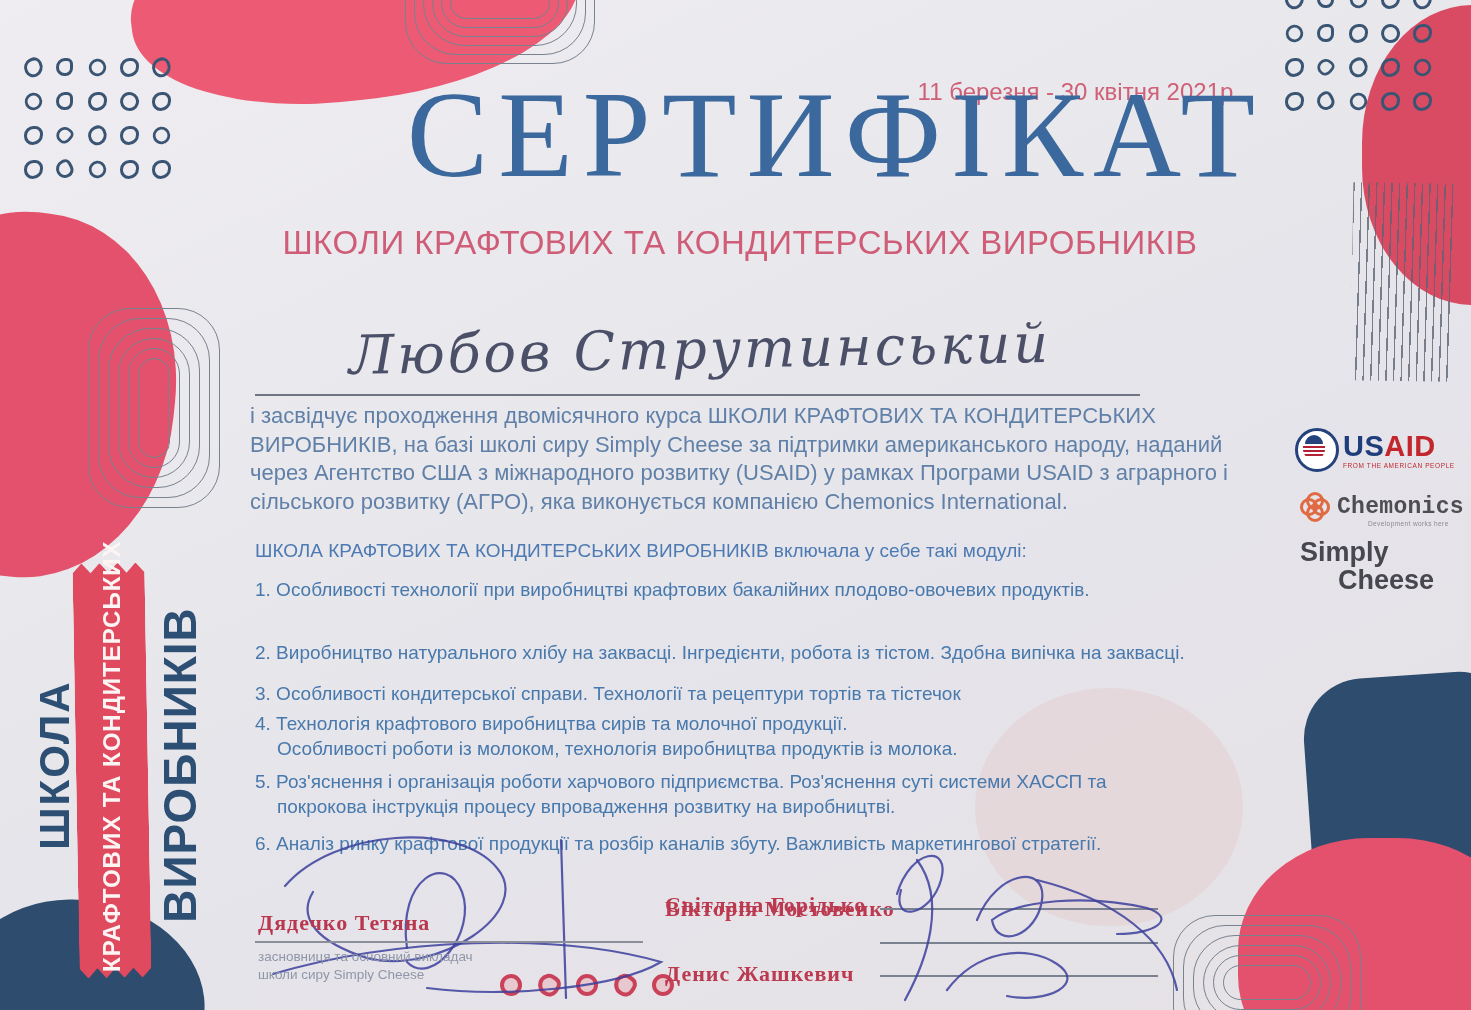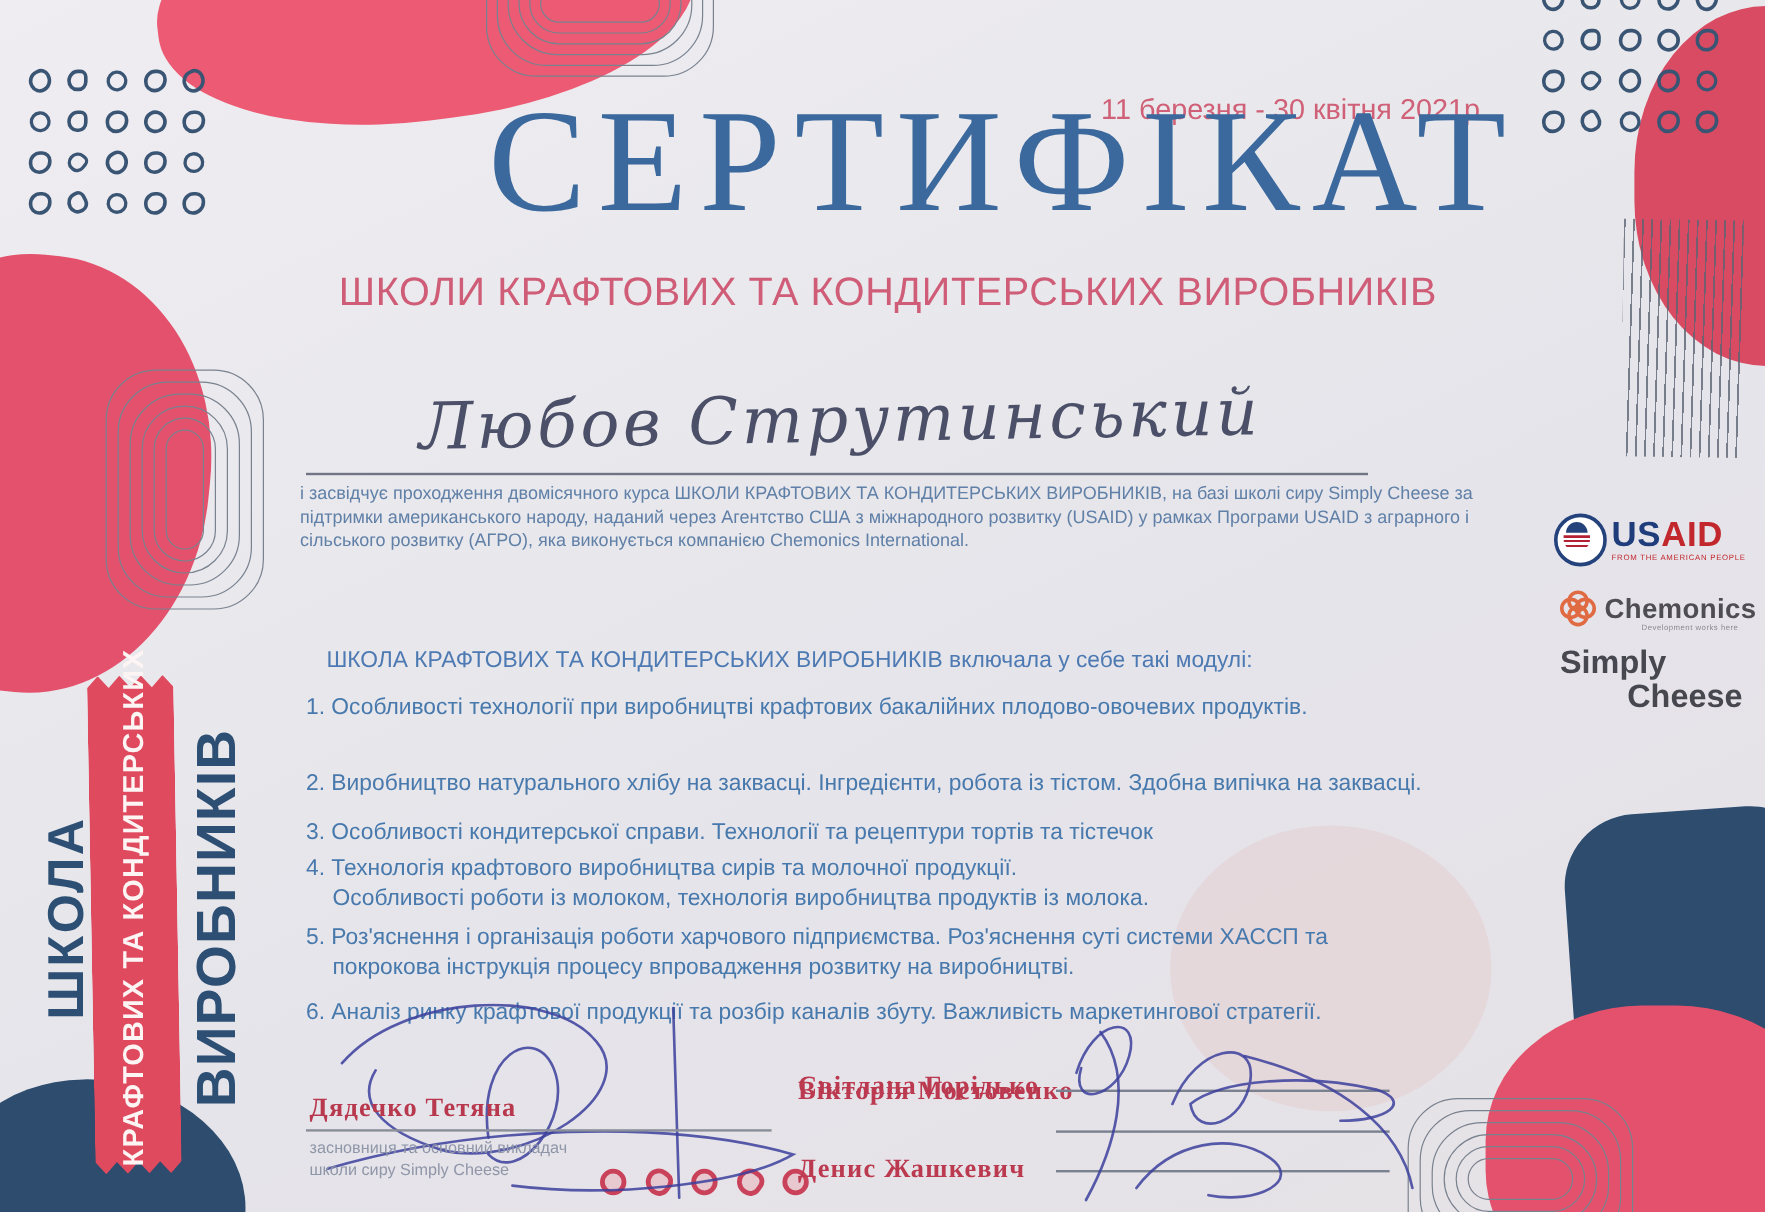--- a/index.html
+++ b/index.html
@@ -48,7 +48,7 @@
     letter-spacing:3px;transform:rotate(-1deg);}
   .name-line{position:absolute;left:255px;top:394px;width:885px;height:2px;background:#6f7584;}
   .body-text{position:absolute;left:250px;top:402px;width:985px;margin:0;
-    font-size:15px;line-height:1.3;color:#6080a8;}
+    font-size:22px;line-height:1.3;color:#6080a8;}
   
   .mod-header{position:absolute;left:272px;top:540px;font-size:19px;color:#4d7ab3;}
   .module{position:absolute;left:255px;width:1010px;font-size:19px;line-height:1.3;color:#4879ad;}

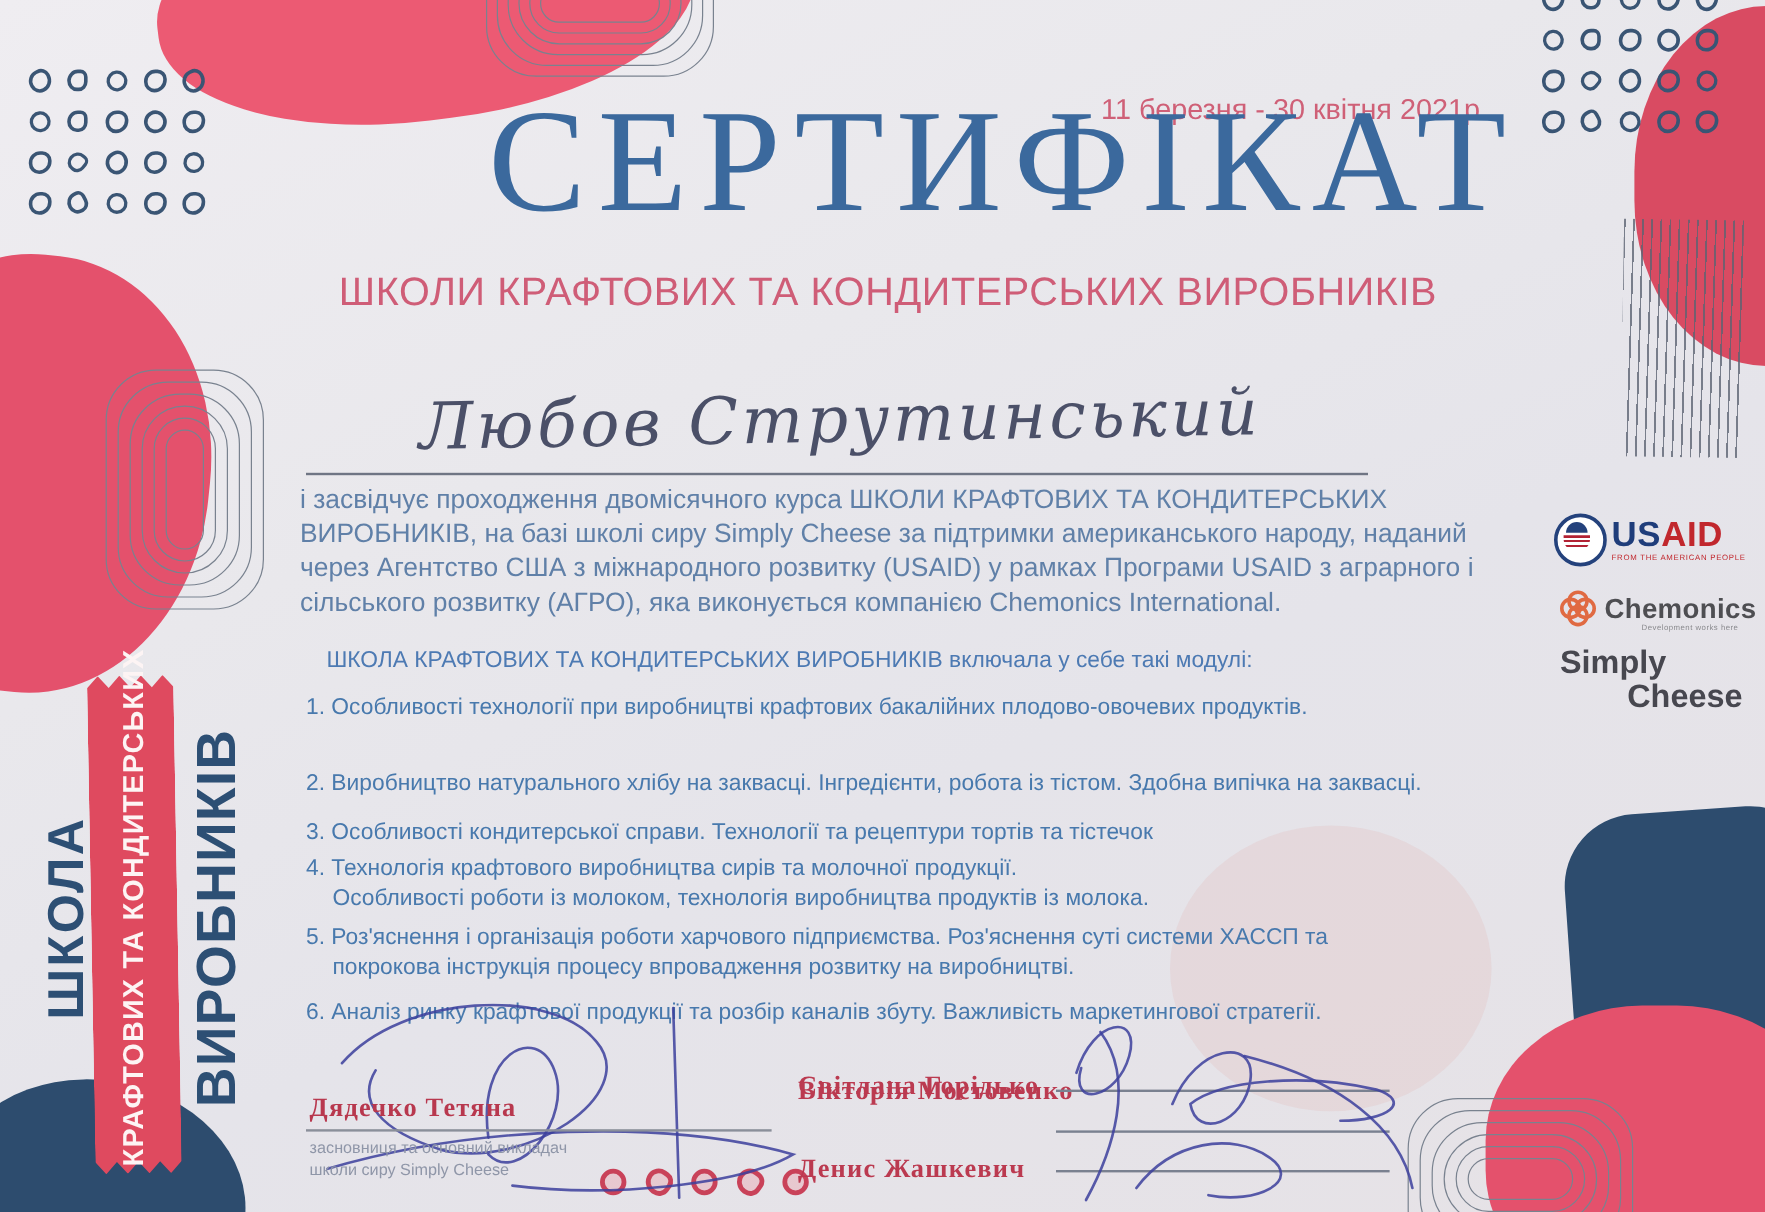--- a/index.html
+++ b/index.html
@@ -73,7 +73,7 @@
   .usaid-text .us{color:#1f3d7a;}
   .usaid-text .aid{color:#c1272d;}
   .usaid-text .tag{font-size:6.5px;color:#c1272d;letter-spacing:.6px;margin-top:1px;}
-  .chem{position:absolute;left:1300px;top:492px;display:flex;align-items:center;gap:7px;}
+  .chem{position:absolute;left:1300px;top:492px;display:flex;align-items:center;gap:7px;font-family:Liberation Mono, monospace;}
   .chem-icon{position:relative;width:30px;height:30px;}
   .chem-icon span{position:absolute;width:12px;height:12px;border:3.5px solid #e06a42;border-radius:50%;}
   .chem-icon span:nth-child(1){left:6px;top:0;}

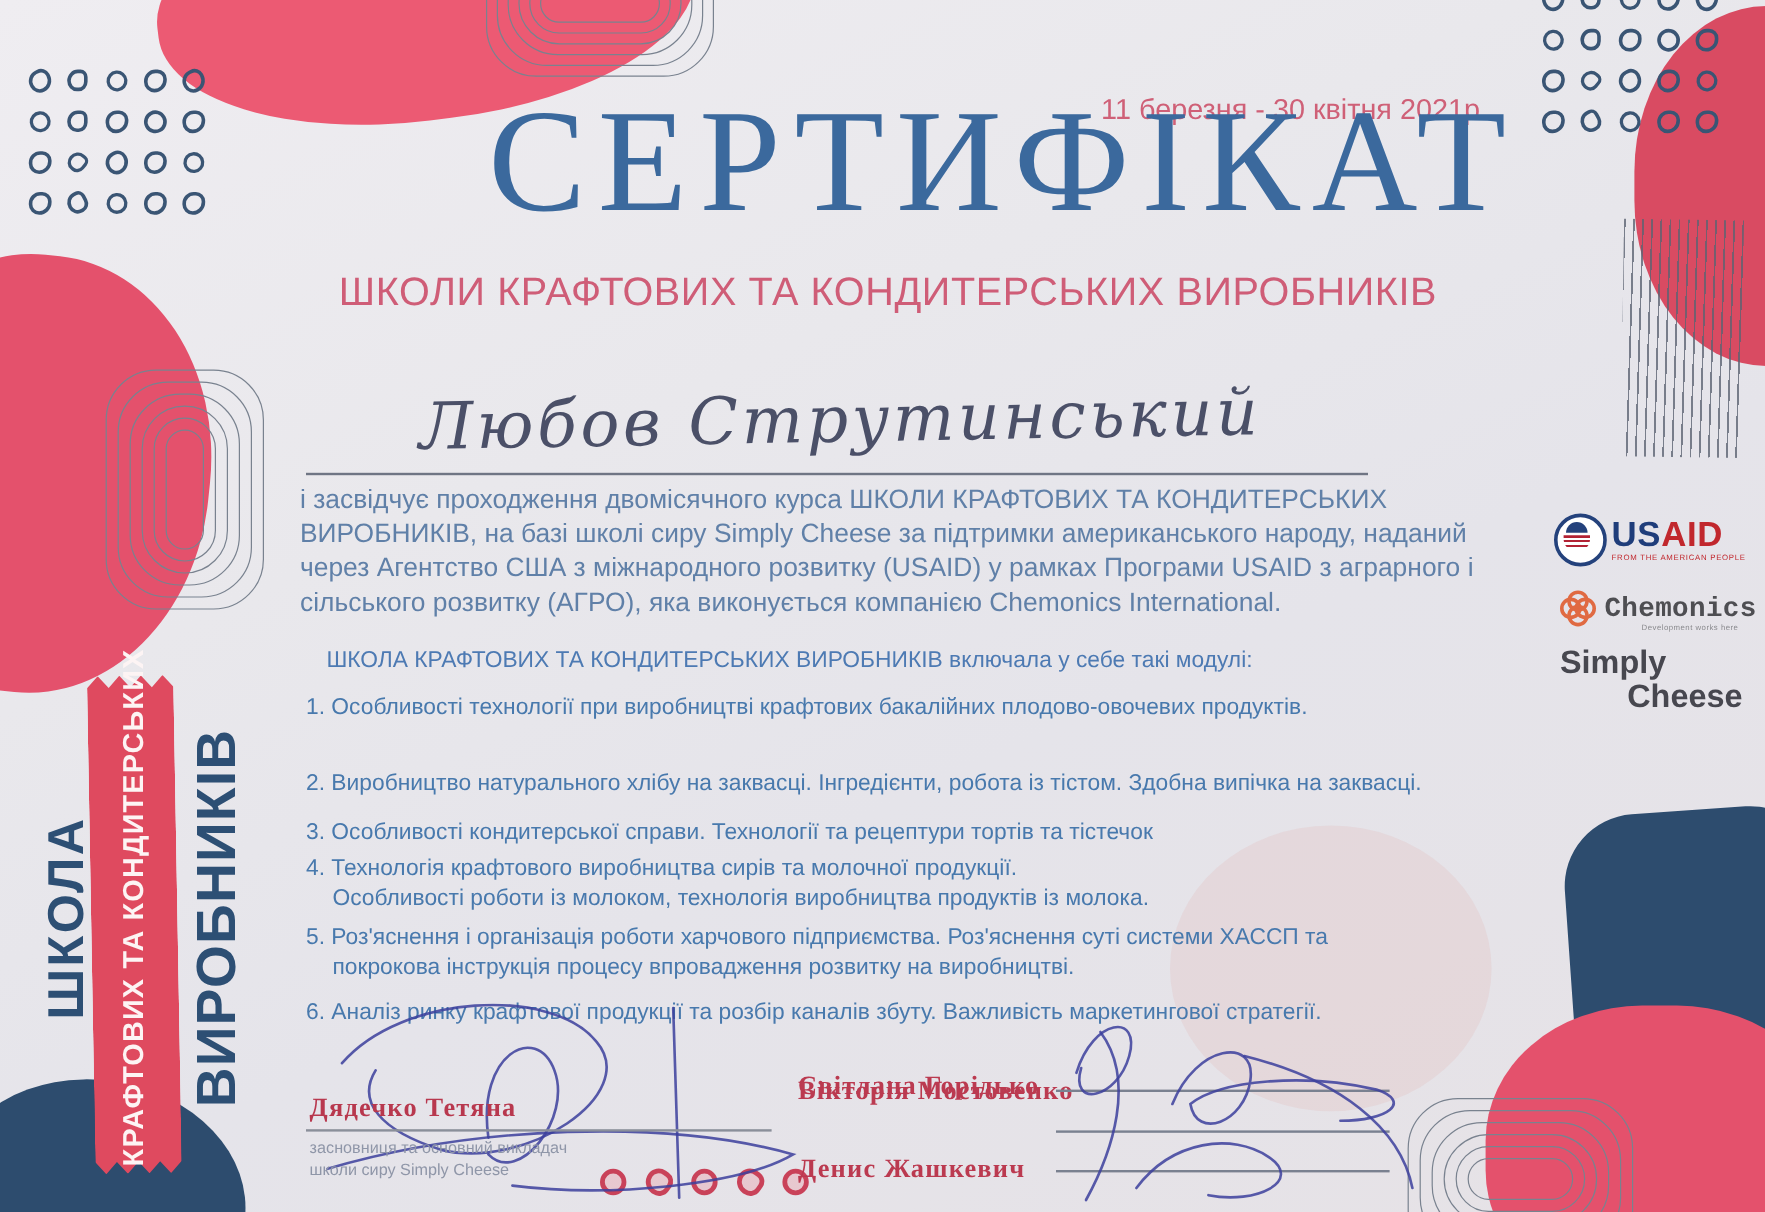--- a/index.html
+++ b/index.html
@@ -50,7 +50,7 @@
   .body-text{position:absolute;left:250px;top:402px;width:985px;margin:0;
     font-size:22px;line-height:1.3;color:#6080a8;}
   
-  .mod-header{position:absolute;left:272px;top:540px;font-size:19px;color:#4d7ab3;}
+  .mod-header{position:absolute;left:255px;top:540px;font-size:19px;color:#4d7ab3;}
   .module{position:absolute;left:255px;width:1010px;font-size:19px;line-height:1.3;color:#4879ad;}
   .module .m2{margin-left:22px;}
   

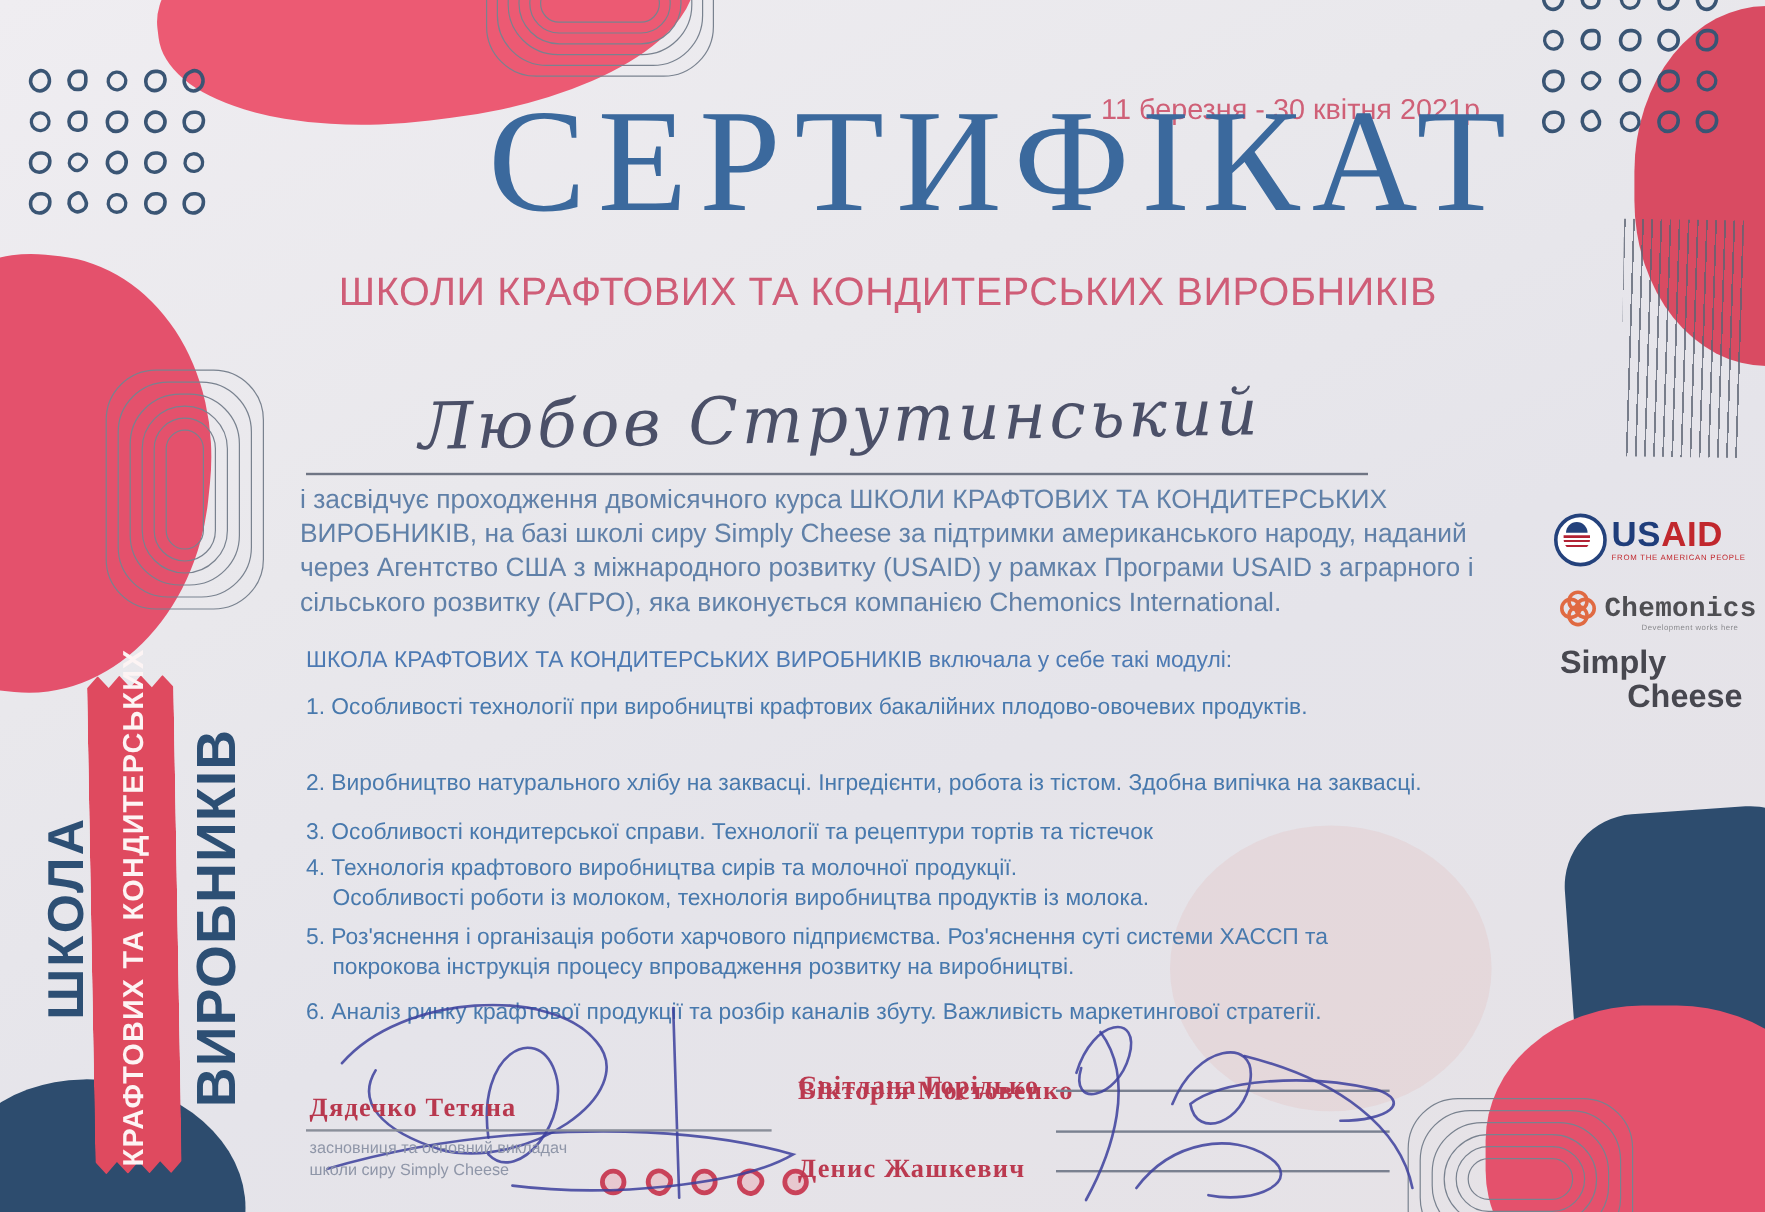--- a/index.html
+++ b/index.html
@@ -85,7 +85,7 @@
   .simply{position:absolute;left:1300px;top:538px;font-weight:800;font-size:27px;color:#47474f;line-height:1.05;}
   .simply .hl{position:relative;display:inline-block;}
   .simply .hl i{position:absolute;left:-6px;top:13px;width:104px;height:20px;background:#eec33d;z-index:-1;}
-  .simply .cheese{margin-left:56px;}
+  .simply .cheese{margin-left:38px;}
 </style>
 </head>
 <body>

